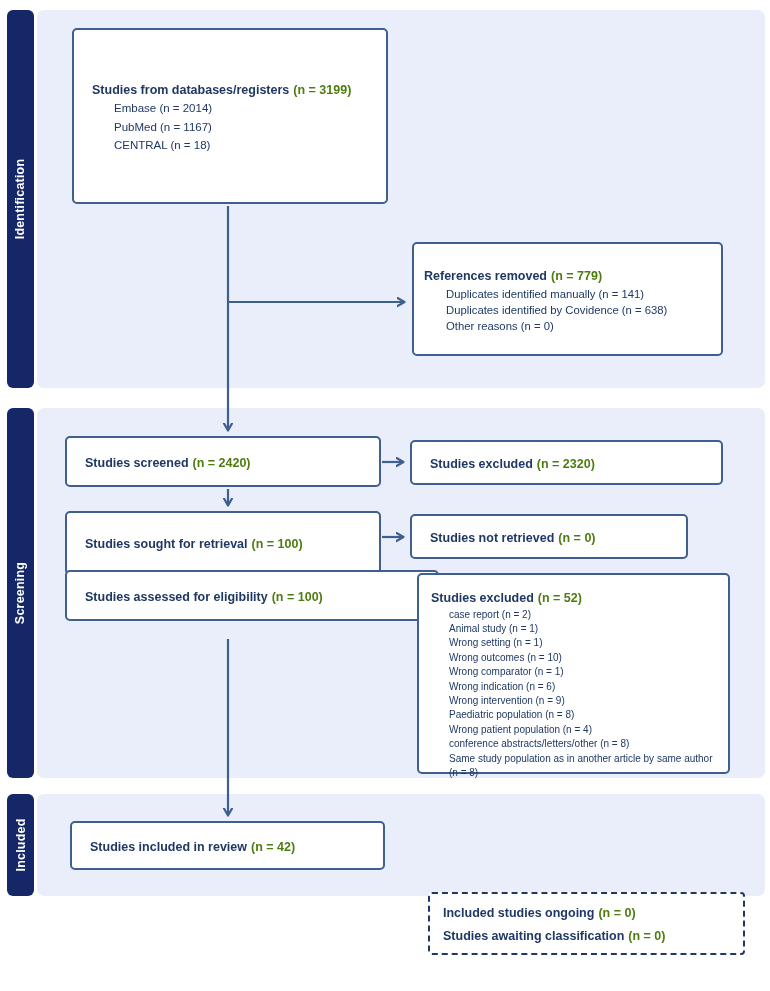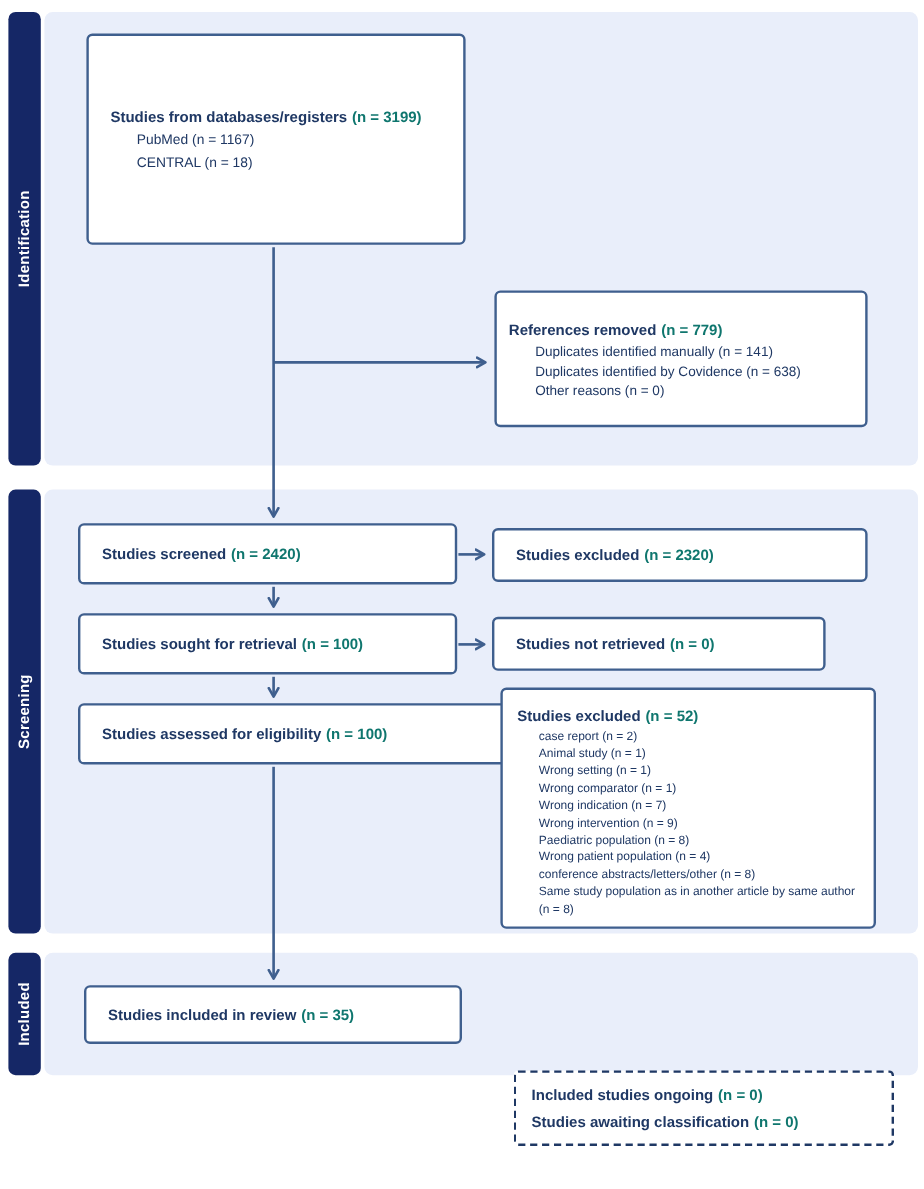--- a/index.html
+++ b/index.html
@@ -46,7 +46,7 @@
     line-height: 1.35;
   }
   .box .title { font-weight: 600; font-size: 12.5px; }
-  .box .n { color: #0f766e; font-weight: 700; margin-left: 4px; }
+  .box .n { color: #4d7c0f; font-weight: 700; margin-left: 4px; }
   .box .sub {
     padding-left: 22px;
     font-weight: 400;

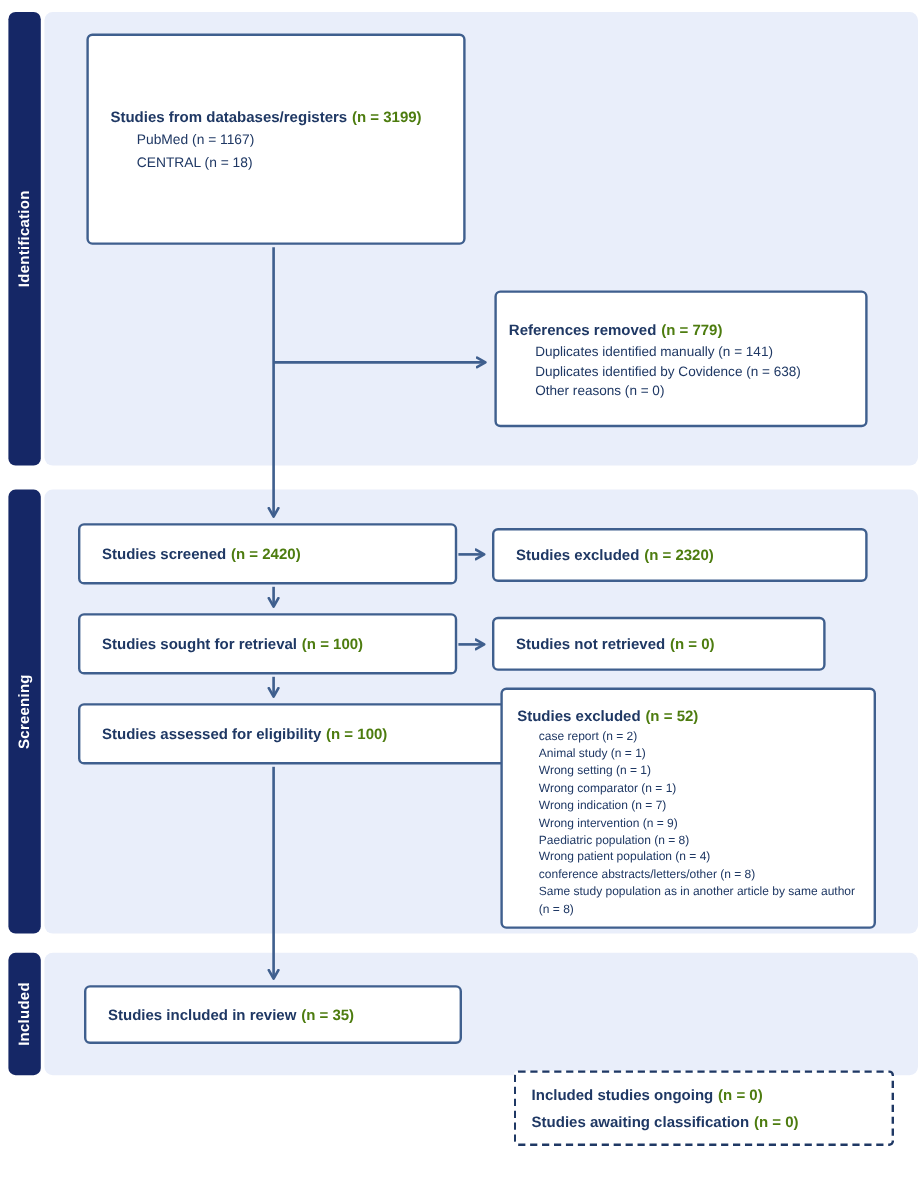--- a/index.html
+++ b/index.html
@@ -107,6 +107,7 @@
 
   <div class="box box-databases" style="left:72px; top:28px; width:316px; height:176px;">
     <div><span class="title">Studies from databases/registers</span><span class="title n">(n = 3199)</span></div>
+    <div class="sub">Embase (n = 2014)</div>
     <div class="sub">PubMed (n = 1167)</div>
     <div class="sub">CENTRAL (n = 18)</div>
   </div>

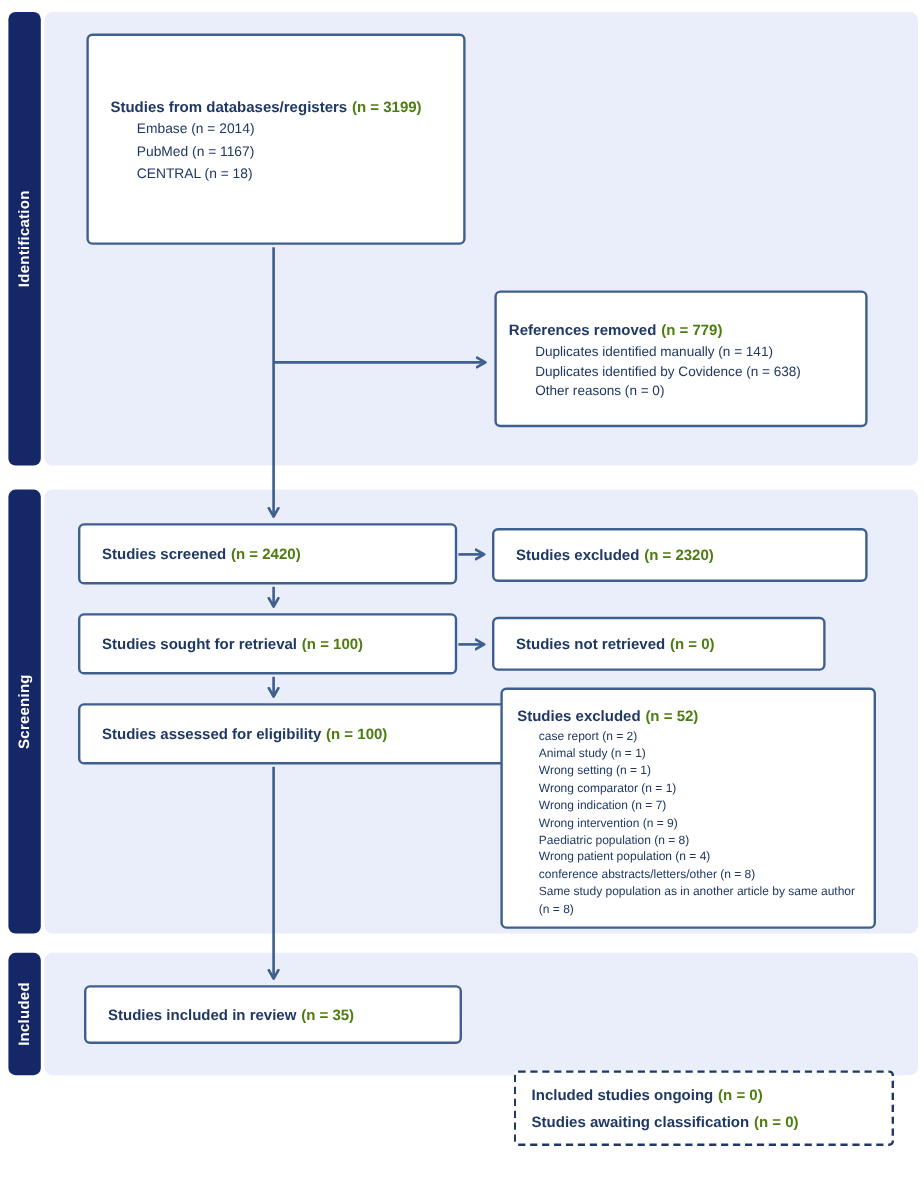--- a/index.html
+++ b/index.html
@@ -126,7 +126,7 @@
     <div><span class="title">Studies excluded</span><span class="title n">(n = 2320)</span></div>
   </div>
 
-  <div class="box" style="left:65px; top:511px; width:316px; height:51px;">
+  <div class="box" style="left:65px; top:511px; width:316px; height:64px;">
     <div><span class="title">Studies sought for retrieval</span><span class="title n">(n = 100)</span></div>
   </div>
   <div class="box" style="left:410px; top:514px; width:278px; height:45px;">

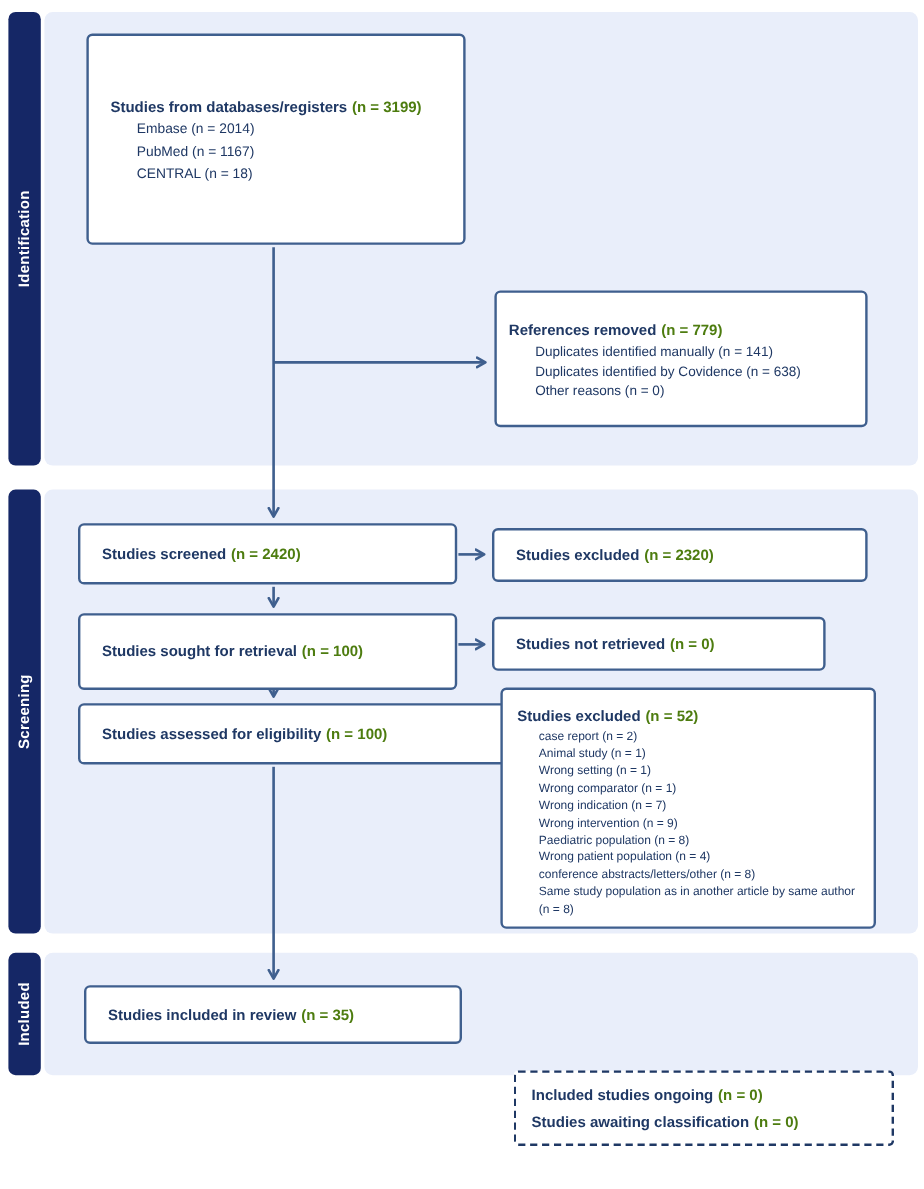--- a/index.html
+++ b/index.html
@@ -133,7 +133,7 @@
     <div><span class="title">Studies not retrieved</span><span class="title n">(n = 0)</span></div>
   </div>
 
-  <div class="box" style="left:65px; top:586px; width:374px; height:51px;">
+  <div class="box" style="left:65px; top:570px; width:374px; height:51px;">
     <div><span class="title">Studies assessed for eligibility</span><span class="title n">(n = 100)</span></div>
   </div>
   <div class="box box-excluded-eligibility" style="left:417px; top:573px; width:313px; height:201px; padding-left:12px;">

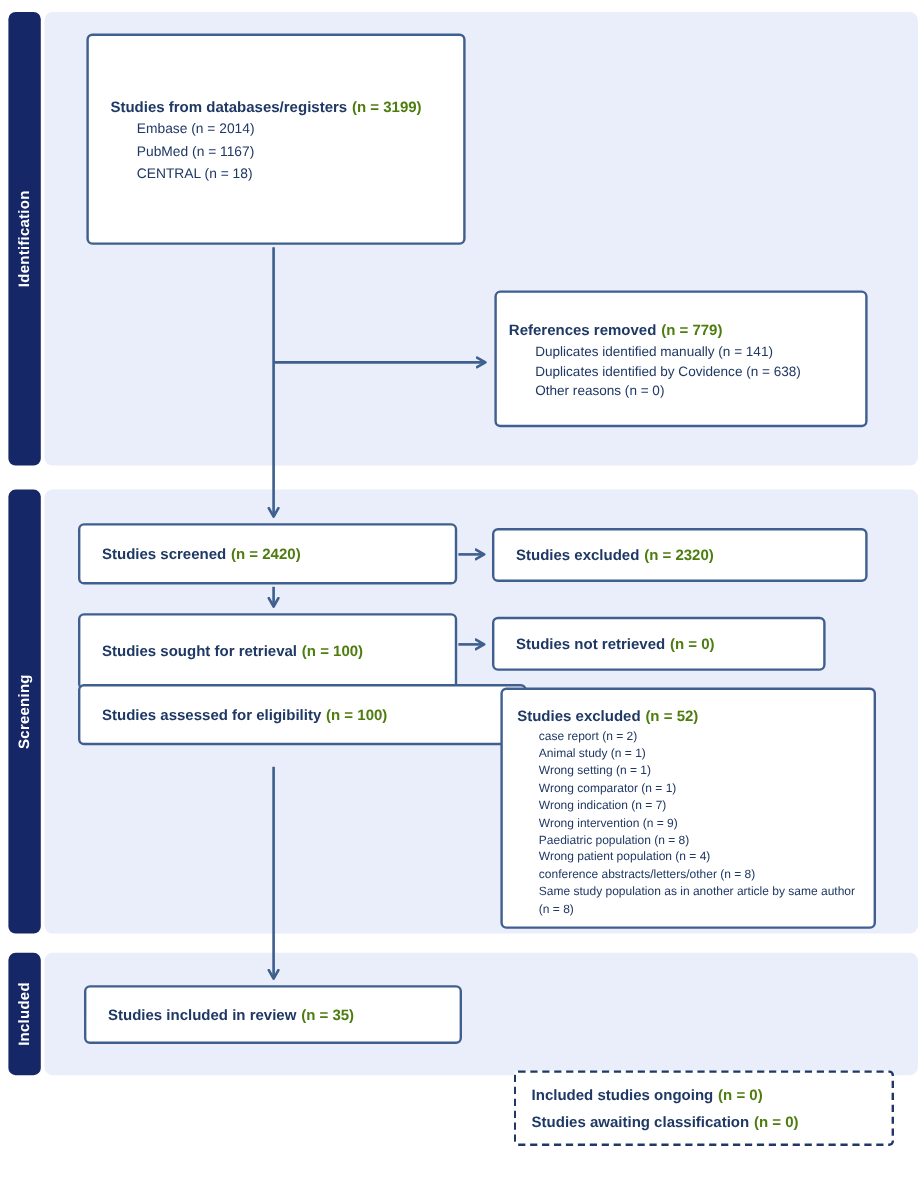--- a/index.html
+++ b/index.html
@@ -141,6 +141,7 @@
     <div class="sub">case report (n = 2)</div>
     <div class="sub">Animal study (n = 1)</div>
     <div class="sub">Wrong setting (n = 1)</div>
+    <div class="sub">Wrong outcomes (n = 10)</div>
     <div class="sub">Wrong comparator (n = 1)</div>
     <div class="sub">Wrong indication (n = 7)</div>
     <div class="sub">Wrong intervention (n = 9)</div>

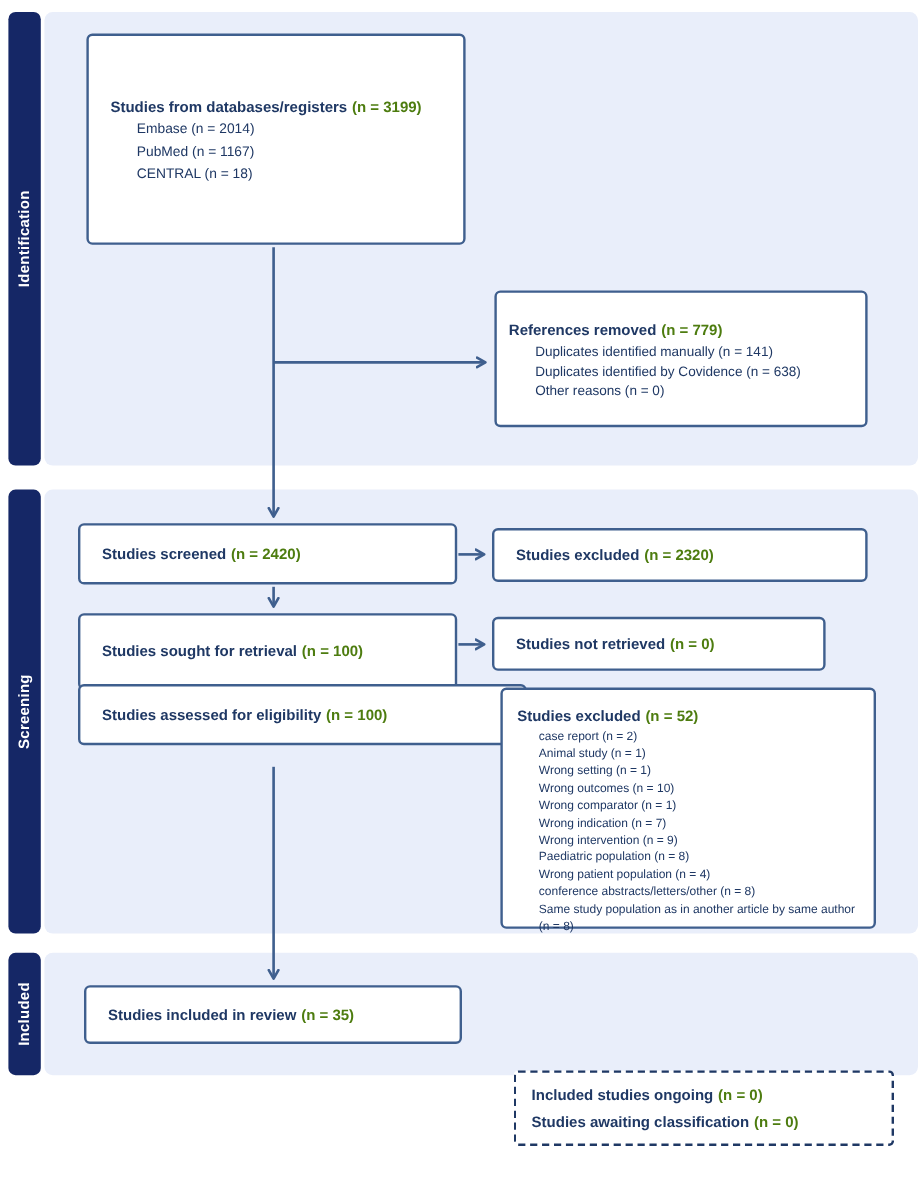--- a/index.html
+++ b/index.html
@@ -143,7 +143,7 @@
     <div class="sub">Wrong setting (n = 1)</div>
     <div class="sub">Wrong outcomes (n = 10)</div>
     <div class="sub">Wrong comparator (n = 1)</div>
-    <div class="sub">Wrong indication (n = 7)</div>
+    <div class="sub">Wrong indication (n = 6)</div>
     <div class="sub">Wrong intervention (n = 9)</div>
     <div class="sub">Paediatric population (n = 8)</div>
     <div class="sub">Wrong patient population (n = 4)</div>

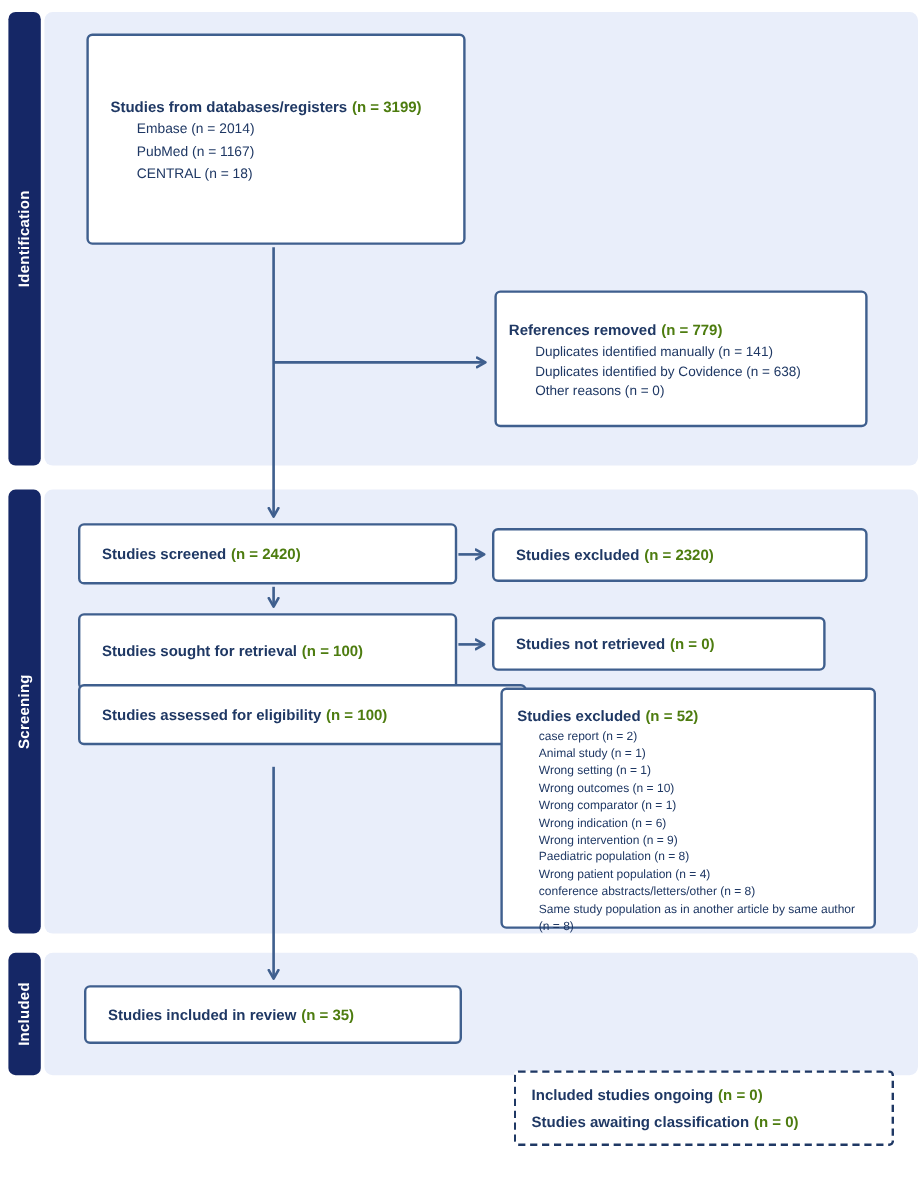--- a/index.html
+++ b/index.html
@@ -152,7 +152,7 @@
   </div>
 
   <div class="box" style="left:70px; top:821px; width:315px; height:49px;">
-    <div><span class="title">Studies included in review</span><span class="title n">(n = 35)</span></div>
+    <div><span class="title">Studies included in review</span><span class="title n">(n = 42)</span></div>
   </div>
 
   <div class="box box-dashed" style="left:428px; top:892px; width:317px; height:63px;">

